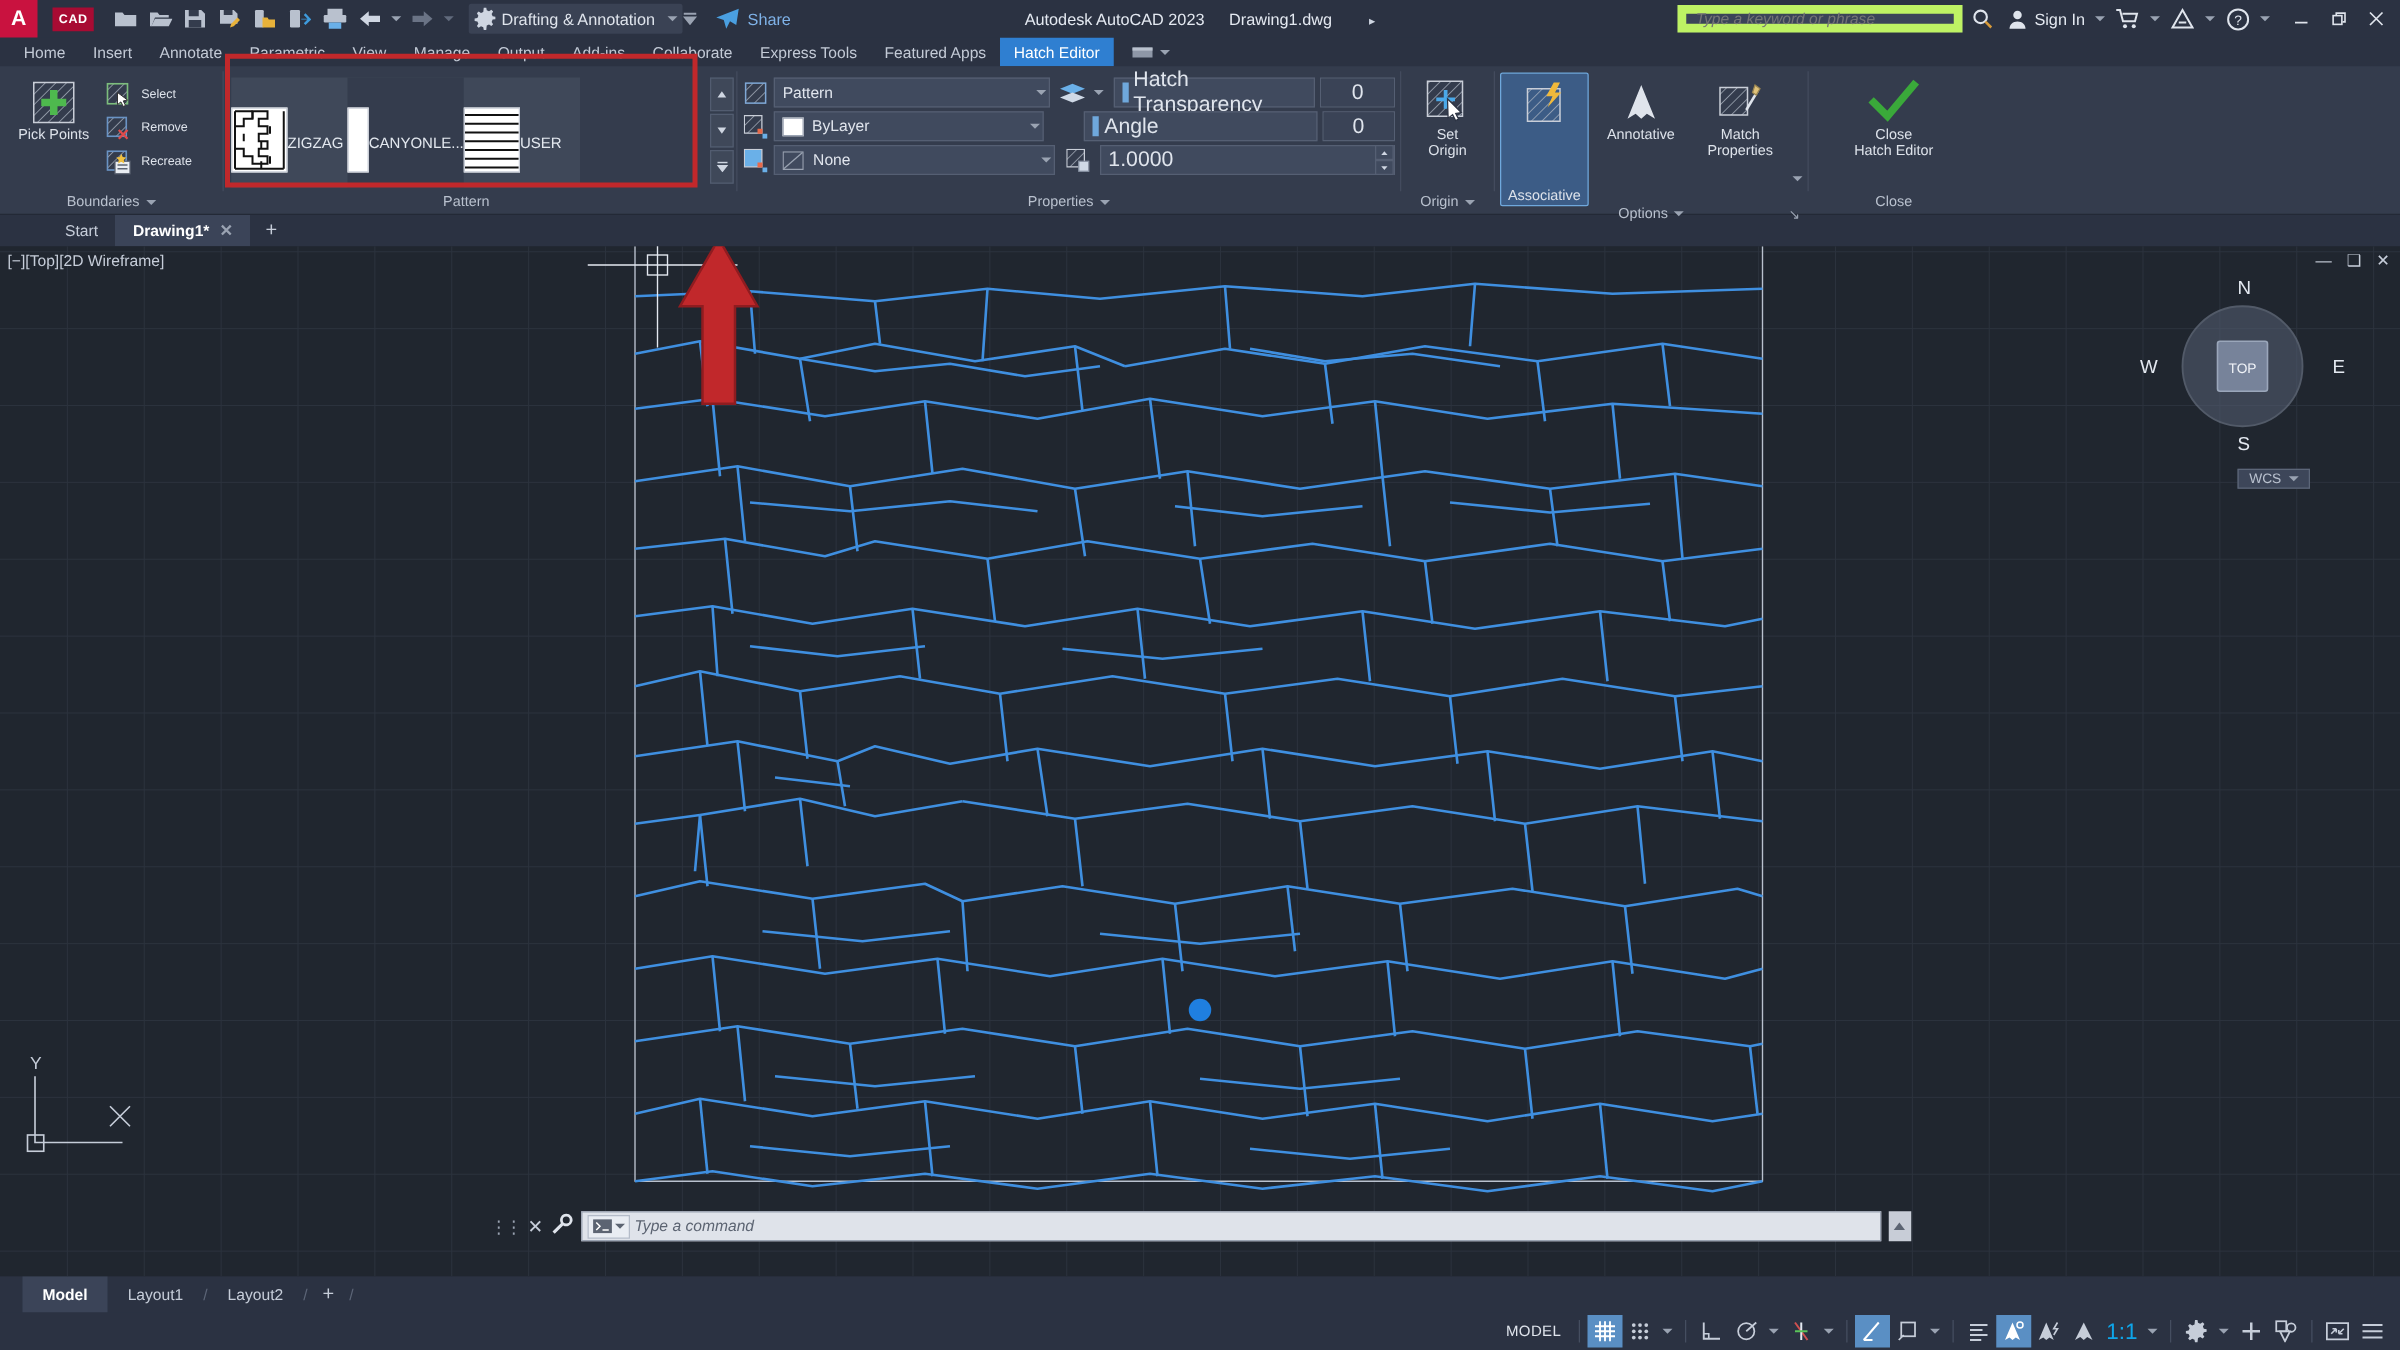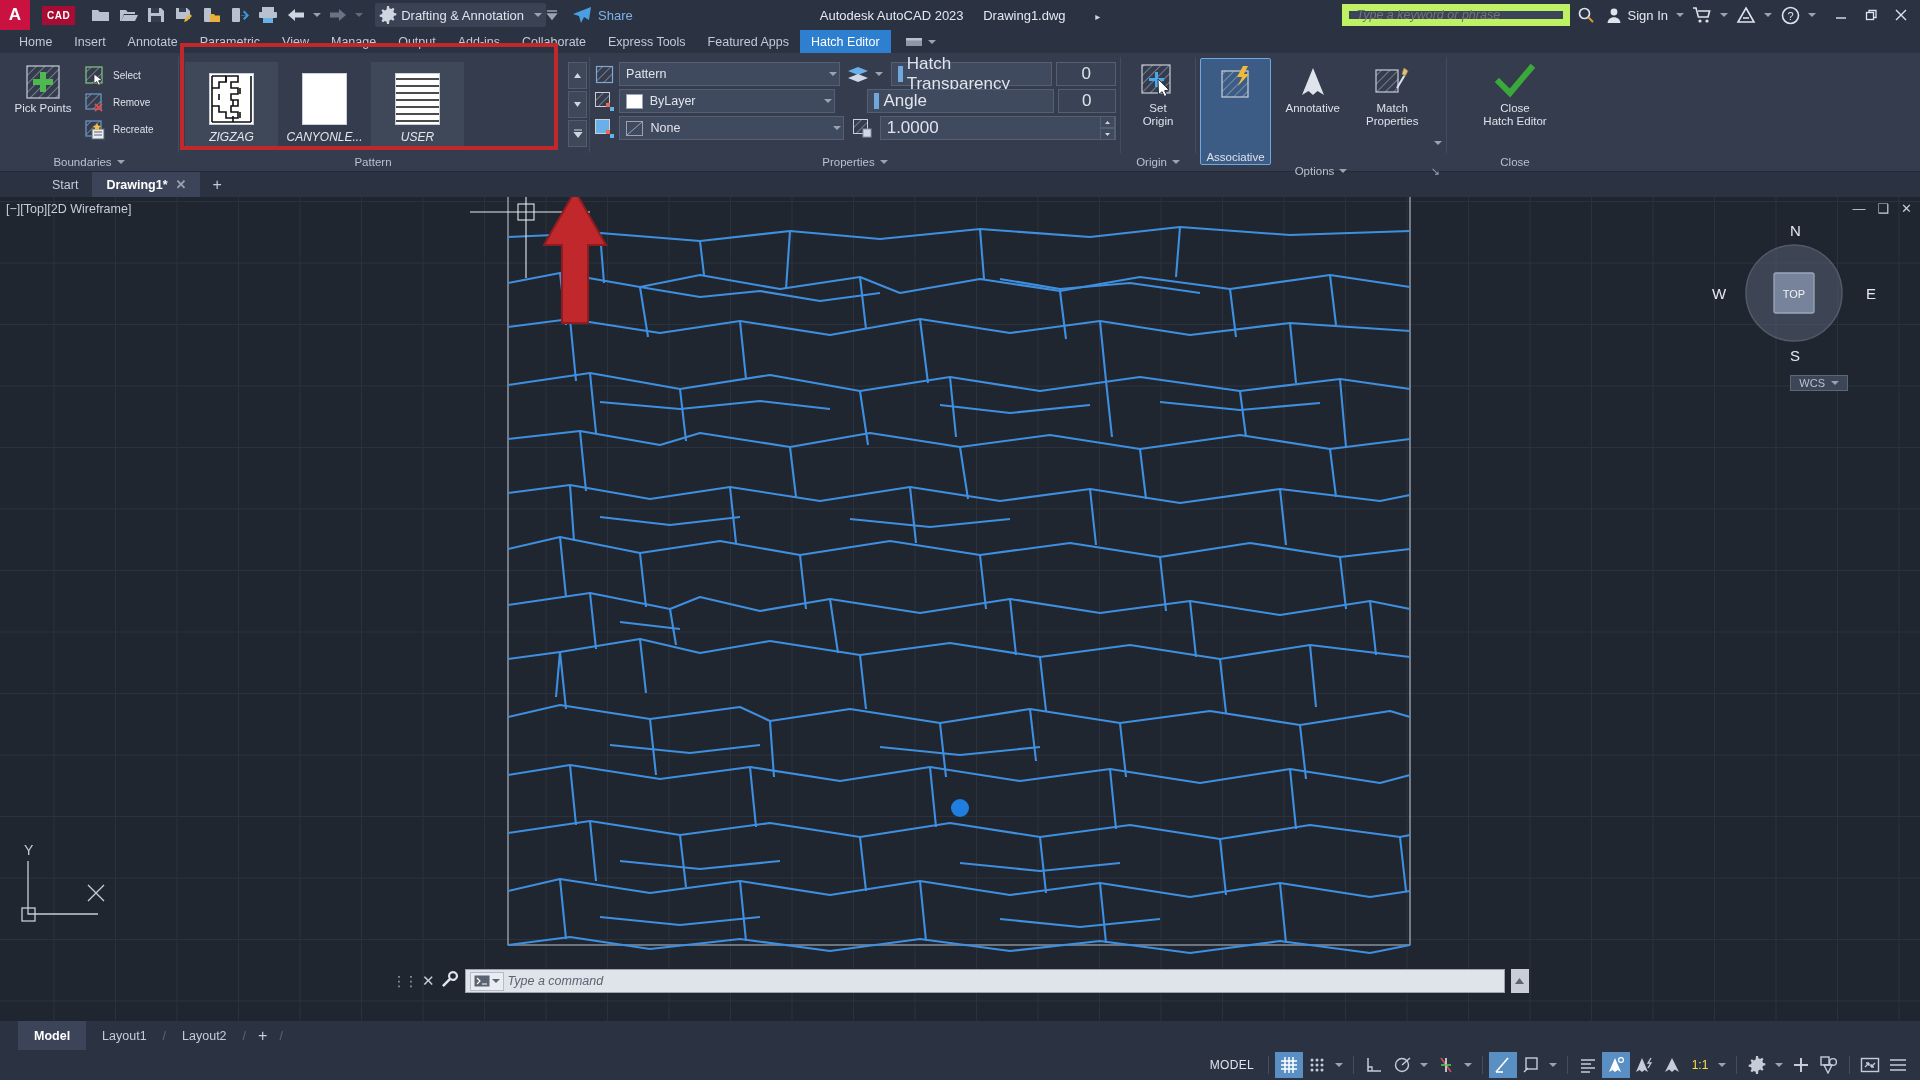--- a/index.html
+++ b/index.html
@@ -98,8 +98,8 @@
   
   .pattern-gal { display: flex; align-items: stretch; background: #3f4859; height: 88px; }
   .pat-item {
-    width: 93px; display: flex; flex-direction: column; align-items: center;
-    justify-content: flex-start; padding-top: 11px; font-size: 12px; color: #e3e8ef; font-style: italic;
+    width: 93px; display: flex; flex-direction: row; align-items: center;
+    justify-content: flex-start; padding-top: 11px; font-size: 12px; color: #e3e8ef;
   }
   .pat-item.sel { background: #343c4d; }
   .pat-swatch { width: 45px; height: 52px; background: #fff; border: 1px solid #c9ced8; }

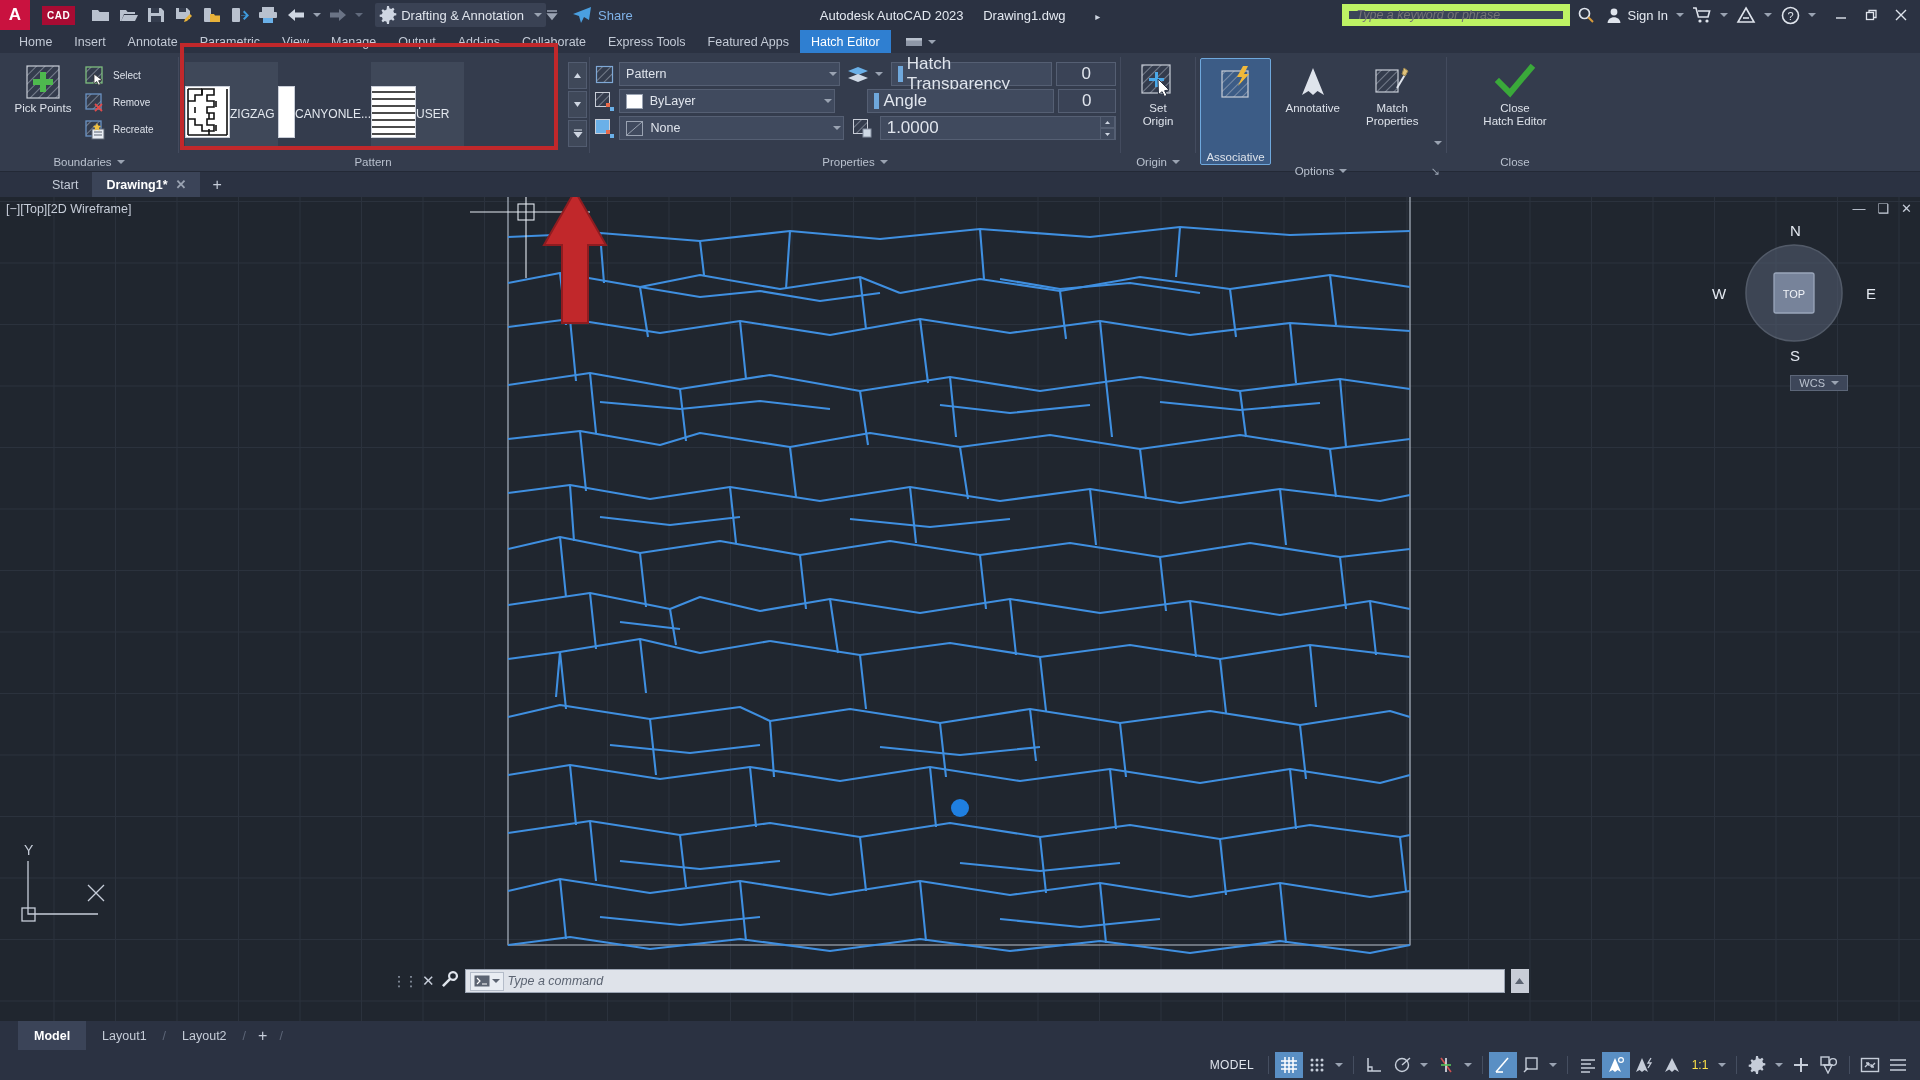--- a/index.html
+++ b/index.html
@@ -945,7 +945,7 @@
             <path d="M9 2 16 16l-4.2-2.4L9 16l-2.8-2.4L2 16z" fill="#c6cdd9"></path>
           </svg>
       </div>
-      <div class="sb-btn" style="color:#fde047;font-size:12px">1:1</div>
+      <div class="sb-btn" style="color:#0ea5e9;font-size:18px">1:1</div>
       <div class="sb-caret">
           <i class="caret-dn"></i>
         </div>

